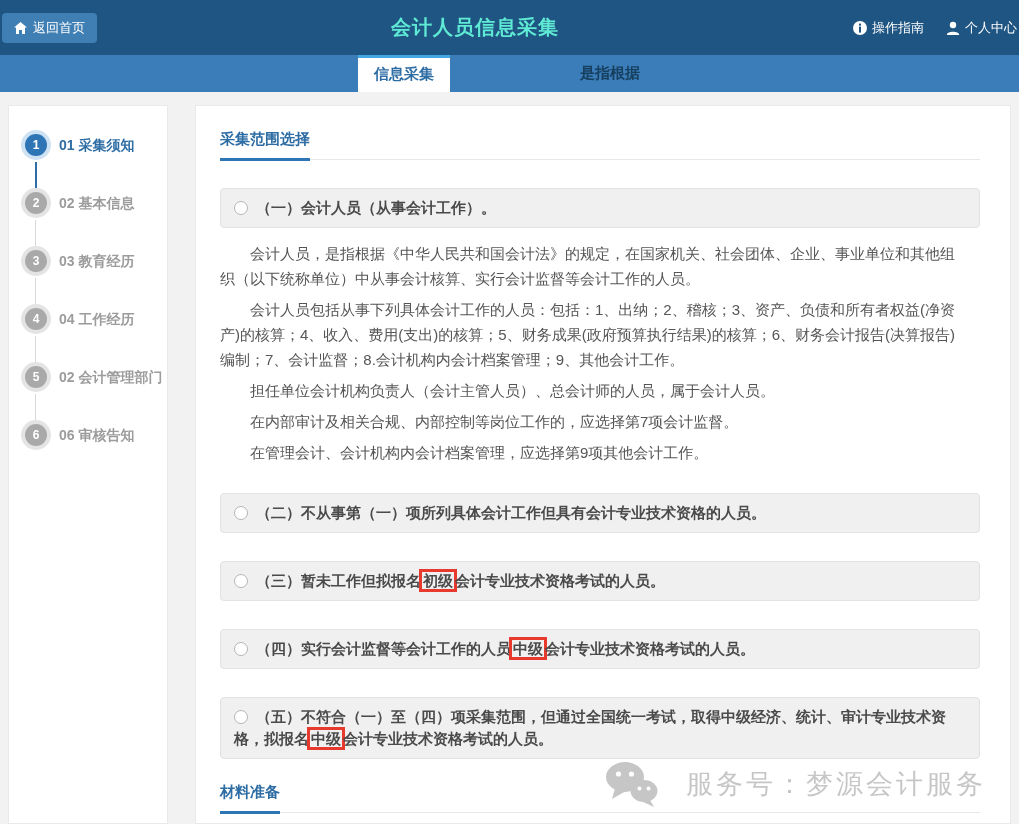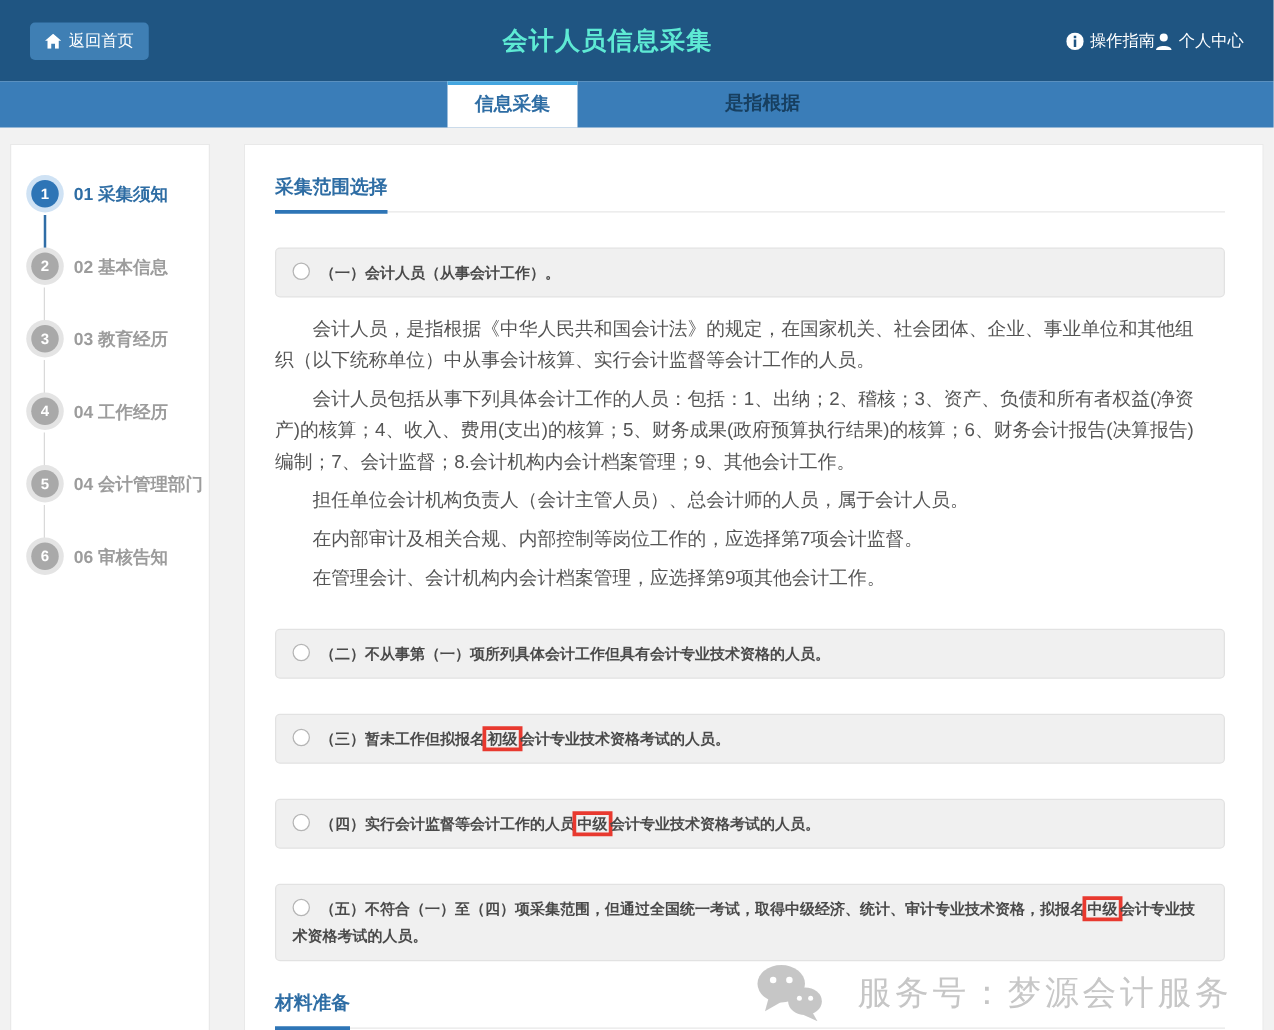--- a/index.html
+++ b/index.html
@@ -10,8 +10,8 @@
   }
   
   .header {
-    height: 65px; background: #1f5582; display: flex; align-items: center;
-    padding: 0 24px; position: relative;
+    height: 55px; background: #1f5582; display: flex; align-items: center;
+    padding: 0 2px; position: relative;
   }
   .back-btn {
     background: #3f7fb4; color: #fff; border: none; border-radius: 4px;

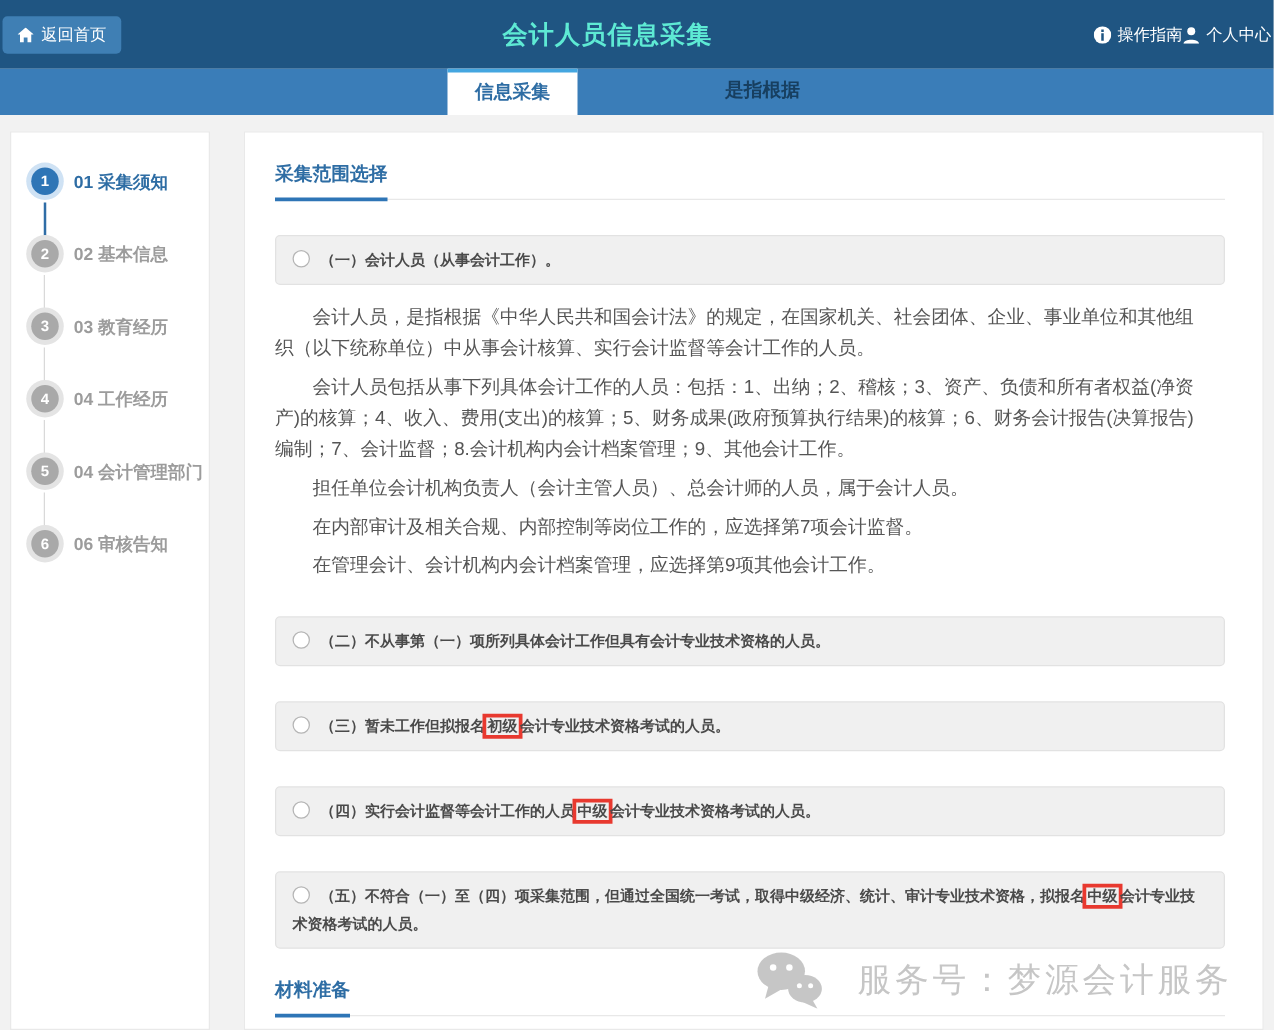--- a/index.html
+++ b/index.html
@@ -22,7 +22,7 @@
     flex: 1; text-align: center; color: #5eead4; font-size: 20px; font-weight: bold;
     letter-spacing: 1px;
   }
-  .header-right { display: flex; align-items: center; }
+  .header-right { display: flex; align-items: center; gap: 22px; }
   .header-link {
     color: #fff; font-size: 13px; display: flex; align-items: center; gap: 5px; cursor: pointer;
   }

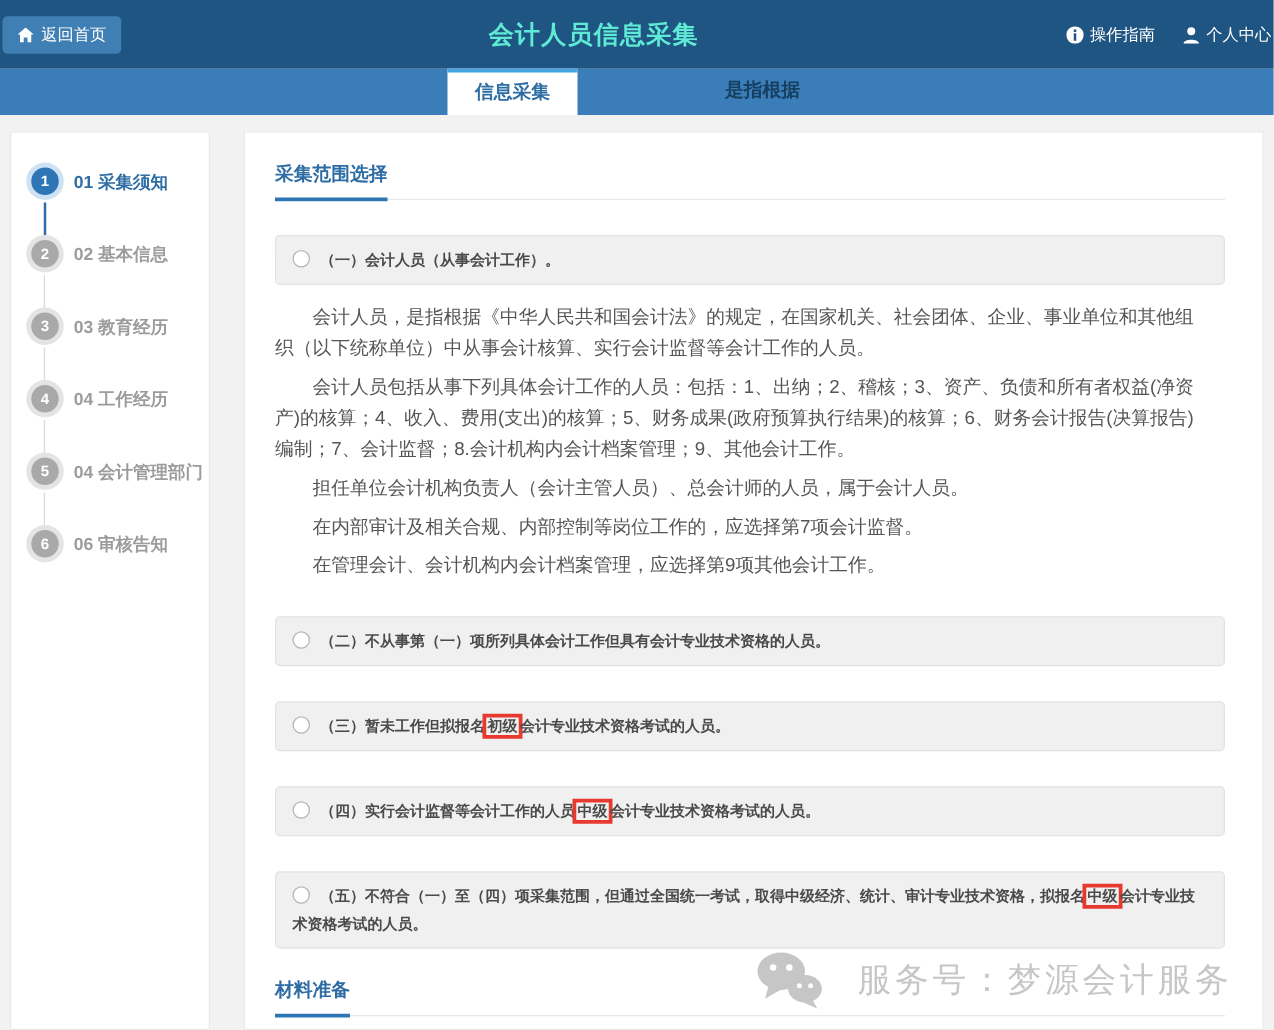--- a/index.html
+++ b/index.html
@@ -30,7 +30,7 @@
   
   .tabbar { height: 37px; background: #3a7db8; position: relative; }
   .tab-active {
-    position: absolute; left: 358px; top: 0; width: 104px; height: 37px;
+    position: absolute; left: 358px; top: 0; width: 92px; height: 37px;
     background: #fff; border-top: 3px solid #44a6e0; color: #2e6da4;
     font-size: 15px; font-weight: bold; text-align: center; line-height: 32px; cursor: pointer;
   }

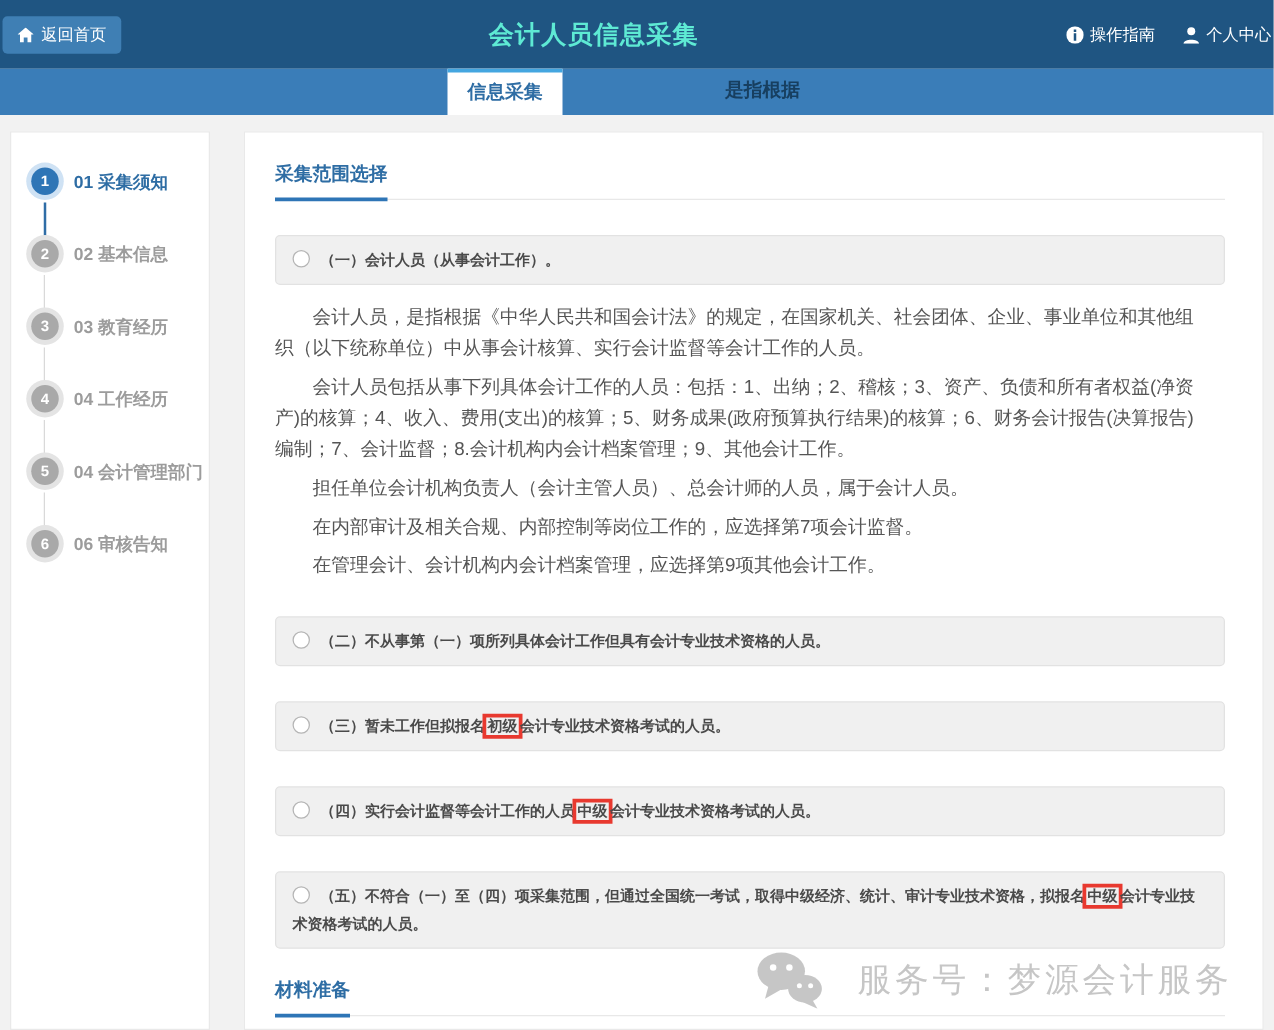--- a/index.html
+++ b/index.html
@@ -67,7 +67,7 @@
   }
   .opt {
     background: #f0f0f0; border: 1px solid #e2e2e2; border-radius: 4px;
-    padding: 8px 13px; margin-bottom: 13px; font-size: 12px; font-weight: bold;
+    padding: 8px 13px; margin-bottom: 13px; font-size: 15px; font-weight: bold;
     color: #4a4a4a; line-height: 22px; cursor: pointer; margin-top: 28px;
   }
   .radio {

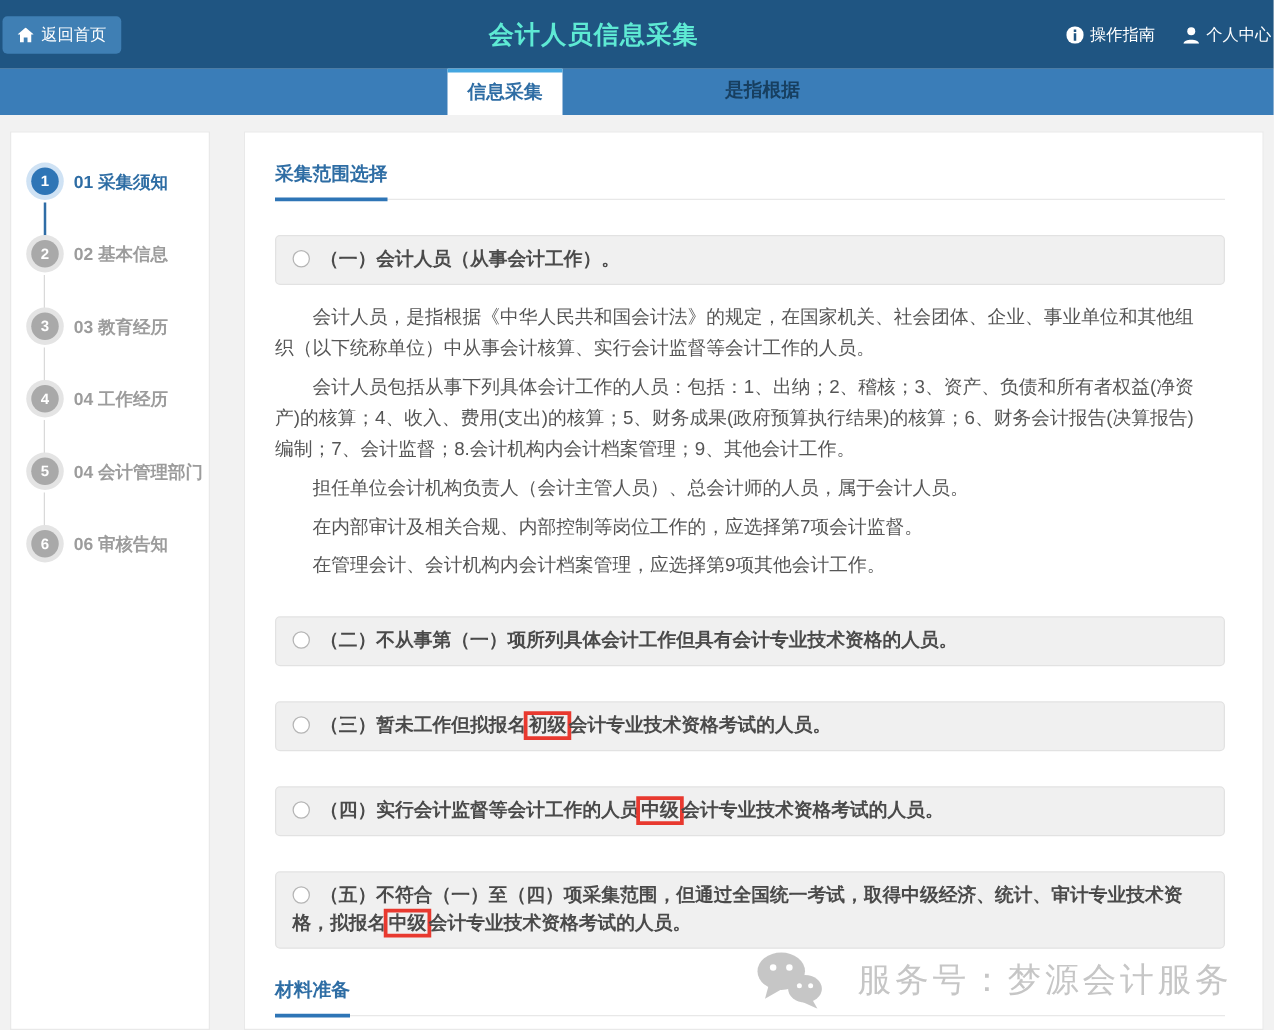--- a/index.html
+++ b/index.html
@@ -155,7 +155,7 @@
     </div>
     <div class="step">
       <span class="step-dot">5</span>
-      <span class="step-label">04 会计管理部门</span>
+      <span class="step-label">02 会计管理部门</span>
       <span class="step-line"></span>
     </div>
     <div class="step">

